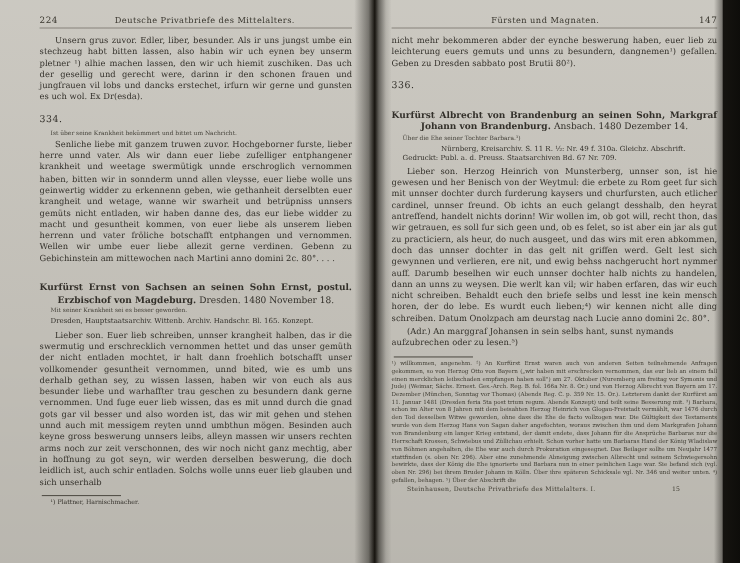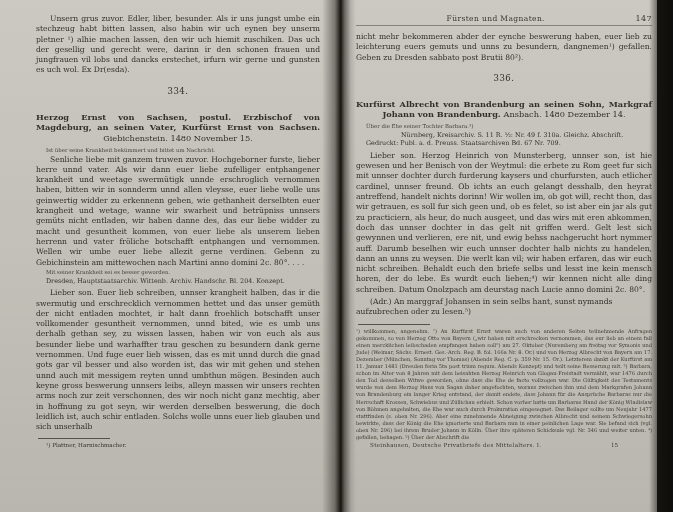--- a/index.html
+++ b/index.html
@@ -52,6 +52,10 @@
   <div id="paper-texture"></div>
 
   <div class="page" id="left-page">
+    <div class="runhead">
+      <span class="pn">224</span>
+      <span class="rh">Deutsche Privatbriefe des Mittelalters.</span>
+    </div>
 
     <p class="body-par">Unsern grus zuvor. Edler, liber, besunder. Als ir uns jungst umbe ein stechzeug habt bitten lassen, also habin wir uch eynen bey unserm pletner ¹) alhie machen lassen, den wir uch hiemit zuschiken. Das uch der gesellig und gerecht were, darinn ir den schonen frauen und jungfrauen vil lobs und dancks erstechet, irfurn wir gerne und gunsten es uch wol.  Ex Dr(esda).</p>
 

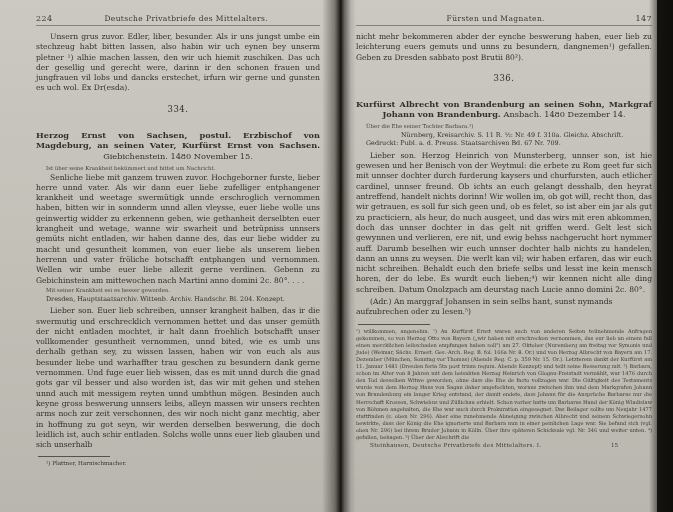--- a/index.html
+++ b/index.html
@@ -30,7 +30,7 @@
   .no-indent{text-indent:0;}
   .adr{font-size:7.6px;line-height:10.3px;text-indent:14px;margin-top:2px;}
 
-  .sec-num{text-align:center;font-size:8.5px;margin:10px 0 5px 0;letter-spacing:.5px;}
+  .sec-num{font-size:8.5px;margin:10px 0 5px 0;letter-spacing:.5px;}
   .letter-head{font-size:8.2px;line-height:10.6px;font-weight:bold;
     text-align:justify;text-align-last:center;margin-bottom:3px;margin-top:16px;}
   .letter-head .pd{font-weight:normal;}

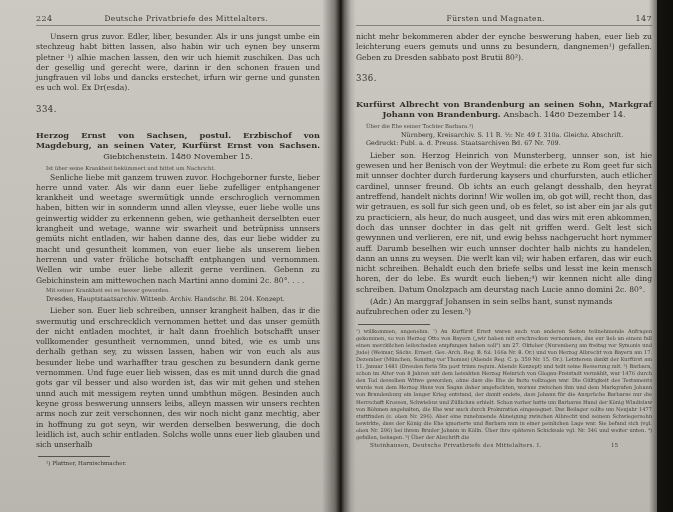--- a/index.html
+++ b/index.html
@@ -60,10 +60,6 @@
     <p class="body-par">Unsern grus zuvor. Edler, liber, besunder. Als ir uns jungst umbe ein stechzeug habt bitten lassen, also habin wir uch eynen bey unserm pletner ¹) alhie machen lassen, den wir uch hiemit zuschiken. Das uch der gesellig und gerecht were, darinn ir den schonen frauen und jungfrauen vil lobs und dancks erstechet, irfurn wir gerne und gunsten es uch wol.  Ex Dr(esda).</p>
 
     <div class="sec-num">334.</div>
-    <div class="letter-head">
-      <span>Herzog Ernst von Sachsen, postul. Erzbischof von Magdeburg, an seinen Vater, Kurfürst Ernst von Sachsen.</span>
-      <span class="pd">Giebichenstein. 1480 November 15.</span>
-    </div>
     <div class="regest">Ist über seine Krankheit bekümmert und bittet um Nachricht.</div>
     <p class="body-par">Senliche liebe mit ganzem truwen zuvor. Hochgeborner furste, lieber herre unnd vater. Als wir dann euer liebe zufelliger entphangener krankheit und weetage swermütigk unnde erschroglich vernommen haben, bitten wir in sonnderm unnd allen vleysse, euer liebe wolle uns geinwertig widder zu erkennenn geben, wie gethanheit derselbten euer krangheit und wetage, wanne wir swarheit und betrüpniss unnsers gemüts nicht entladen, wir haben danne des, das eur liebe widder zu macht und gesuntheit kommen, von euer liebe als unserem lieben herrenn und vater fröliche botschafft entphangen und vernommen. Wellen wir umbe euer liebe allezit gerne verdinen. Gebenn zu Gebichinstein am mittewochen nach Martini anno domini 2c. 80°. . . .</p>
 

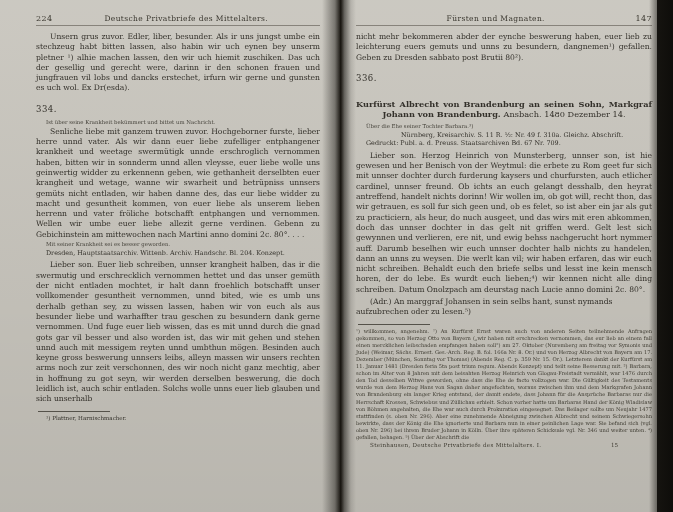--- a/index.html
+++ b/index.html
@@ -63,6 +63,10 @@
     <div class="regest">Ist über seine Krankheit bekümmert und bittet um Nachricht.</div>
     <p class="body-par">Senliche liebe mit ganzem truwen zuvor. Hochgeborner furste, lieber herre unnd vater. Als wir dann euer liebe zufelliger entphangener krankheit und weetage swermütigk unnde erschroglich vernommen haben, bitten wir in sonnderm unnd allen vleysse, euer liebe wolle uns geinwertig widder zu erkennenn geben, wie gethanheit derselbten euer krangheit und wetage, wanne wir swarheit und betrüpniss unnsers gemüts nicht entladen, wir haben danne des, das eur liebe widder zu macht und gesuntheit kommen, von euer liebe als unserem lieben herrenn und vater fröliche botschafft entphangen und vernommen. Wellen wir umbe euer liebe allezit gerne verdinen. Gebenn zu Gebichinstein am mittewochen nach Martini anno domini 2c. 80°. . . .</p>
 
+    <div class="letter-head">
+      <span>Kurfürst Ernst von Sachsen an seinen Sohn Ernst, postul. Erzbischof von Magdeburg.</span>
+      <span class="pd">Dresden. 1480 November 18.</span>
+    </div>
     <div class="regest">Mit seiner Krankheit sei es besser geworden.</div>
     <div class="archive">Dresden, Hauptstaatsarchiv. Wittenb. Archiv. Handschr. Bl. 204. Konzept.</div>
     <p class="body-par">Lieber son. Euer lieb schreiben, unnser krangheit halben, das ir die swermutig und erschrecklich vernommen hettet und das unser gemüth der nicht entladen mochtet, ir halt dann froehlich botschafft unser vollkomender gesuntheit vernommen, unnd bited, wie es umb uns derhalb gethan sey, zu wissen lassen, haben wir von euch als aus besunder liebe und warhaffter trau geschen zu besundern dank gerne vernommen. Und fuge euer lieb wissen, das es mit unnd durch die gnad gots gar vil besser und also worden ist, das wir mit gehen und stehen unnd auch mit messigem reyten unnd umbthun mögen. Besinden auch keyne gross beswerung unnsers leibs, alleyn massen wir unsers rechten arms noch zur zeit verschonnen, des wir noch nicht ganz mechtig, aber in hoffnung zu got seyn, wir werden derselben beswerung, die doch leidlich ist, auch schir entladen.  Solchs wolle unns euer lieb glauben und sich unserhalb</p>

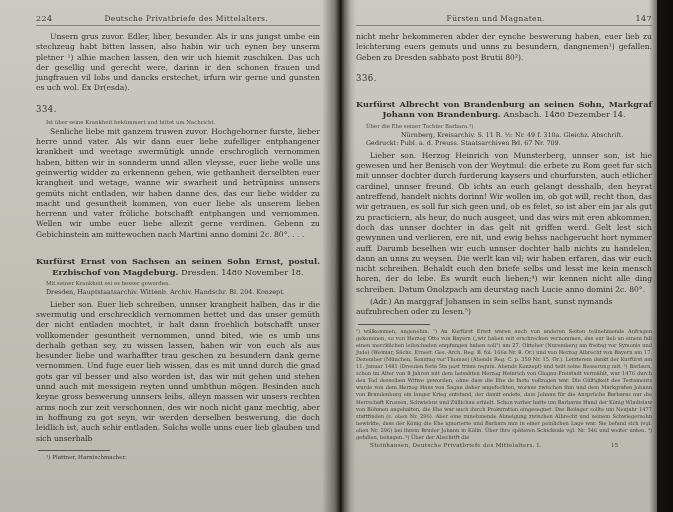--- a/index.html
+++ b/index.html
@@ -68,7 +68,7 @@
       <span class="pd">Dresden. 1480 November 18.</span>
     </div>
     <div class="regest">Mit seiner Krankheit sei es besser geworden.</div>
-    <div class="archive">Dresden, Hauptstaatsarchiv. Wittenb. Archiv. Handschr. Bl. 204. Konzept.</div>
+    <div class="archive">Dresden, Hauptstaatsarchiv. Wittenb. Archiv. Handschr. Bl. 165. Konzept.</div>
     <p class="body-par">Lieber son. Euer lieb schreiben, unnser krangheit halben, das ir die swermutig und erschrecklich vernommen hettet und das unser gemüth der nicht entladen mochtet, ir halt dann froehlich botschafft unser vollkomender gesuntheit vernommen, unnd bited, wie es umb uns derhalb gethan sey, zu wissen lassen, haben wir von euch als aus besunder liebe und warhaffter trau geschen zu besundern dank gerne vernommen. Und fuge euer lieb wissen, das es mit unnd durch die gnad gots gar vil besser und also worden ist, das wir mit gehen und stehen unnd auch mit messigem reyten unnd umbthun mögen. Besinden auch keyne gross beswerung unnsers leibs, alleyn massen wir unsers rechten arms noch zur zeit verschonnen, des wir noch nicht ganz mechtig, aber in hoffnung zu got seyn, wir werden derselben beswerung, die doch leidlich ist, auch schir entladen.  Solchs wolle unns euer lieb glauben und sich unserhalb</p>
 
     <div class="fn-rule"></div>

